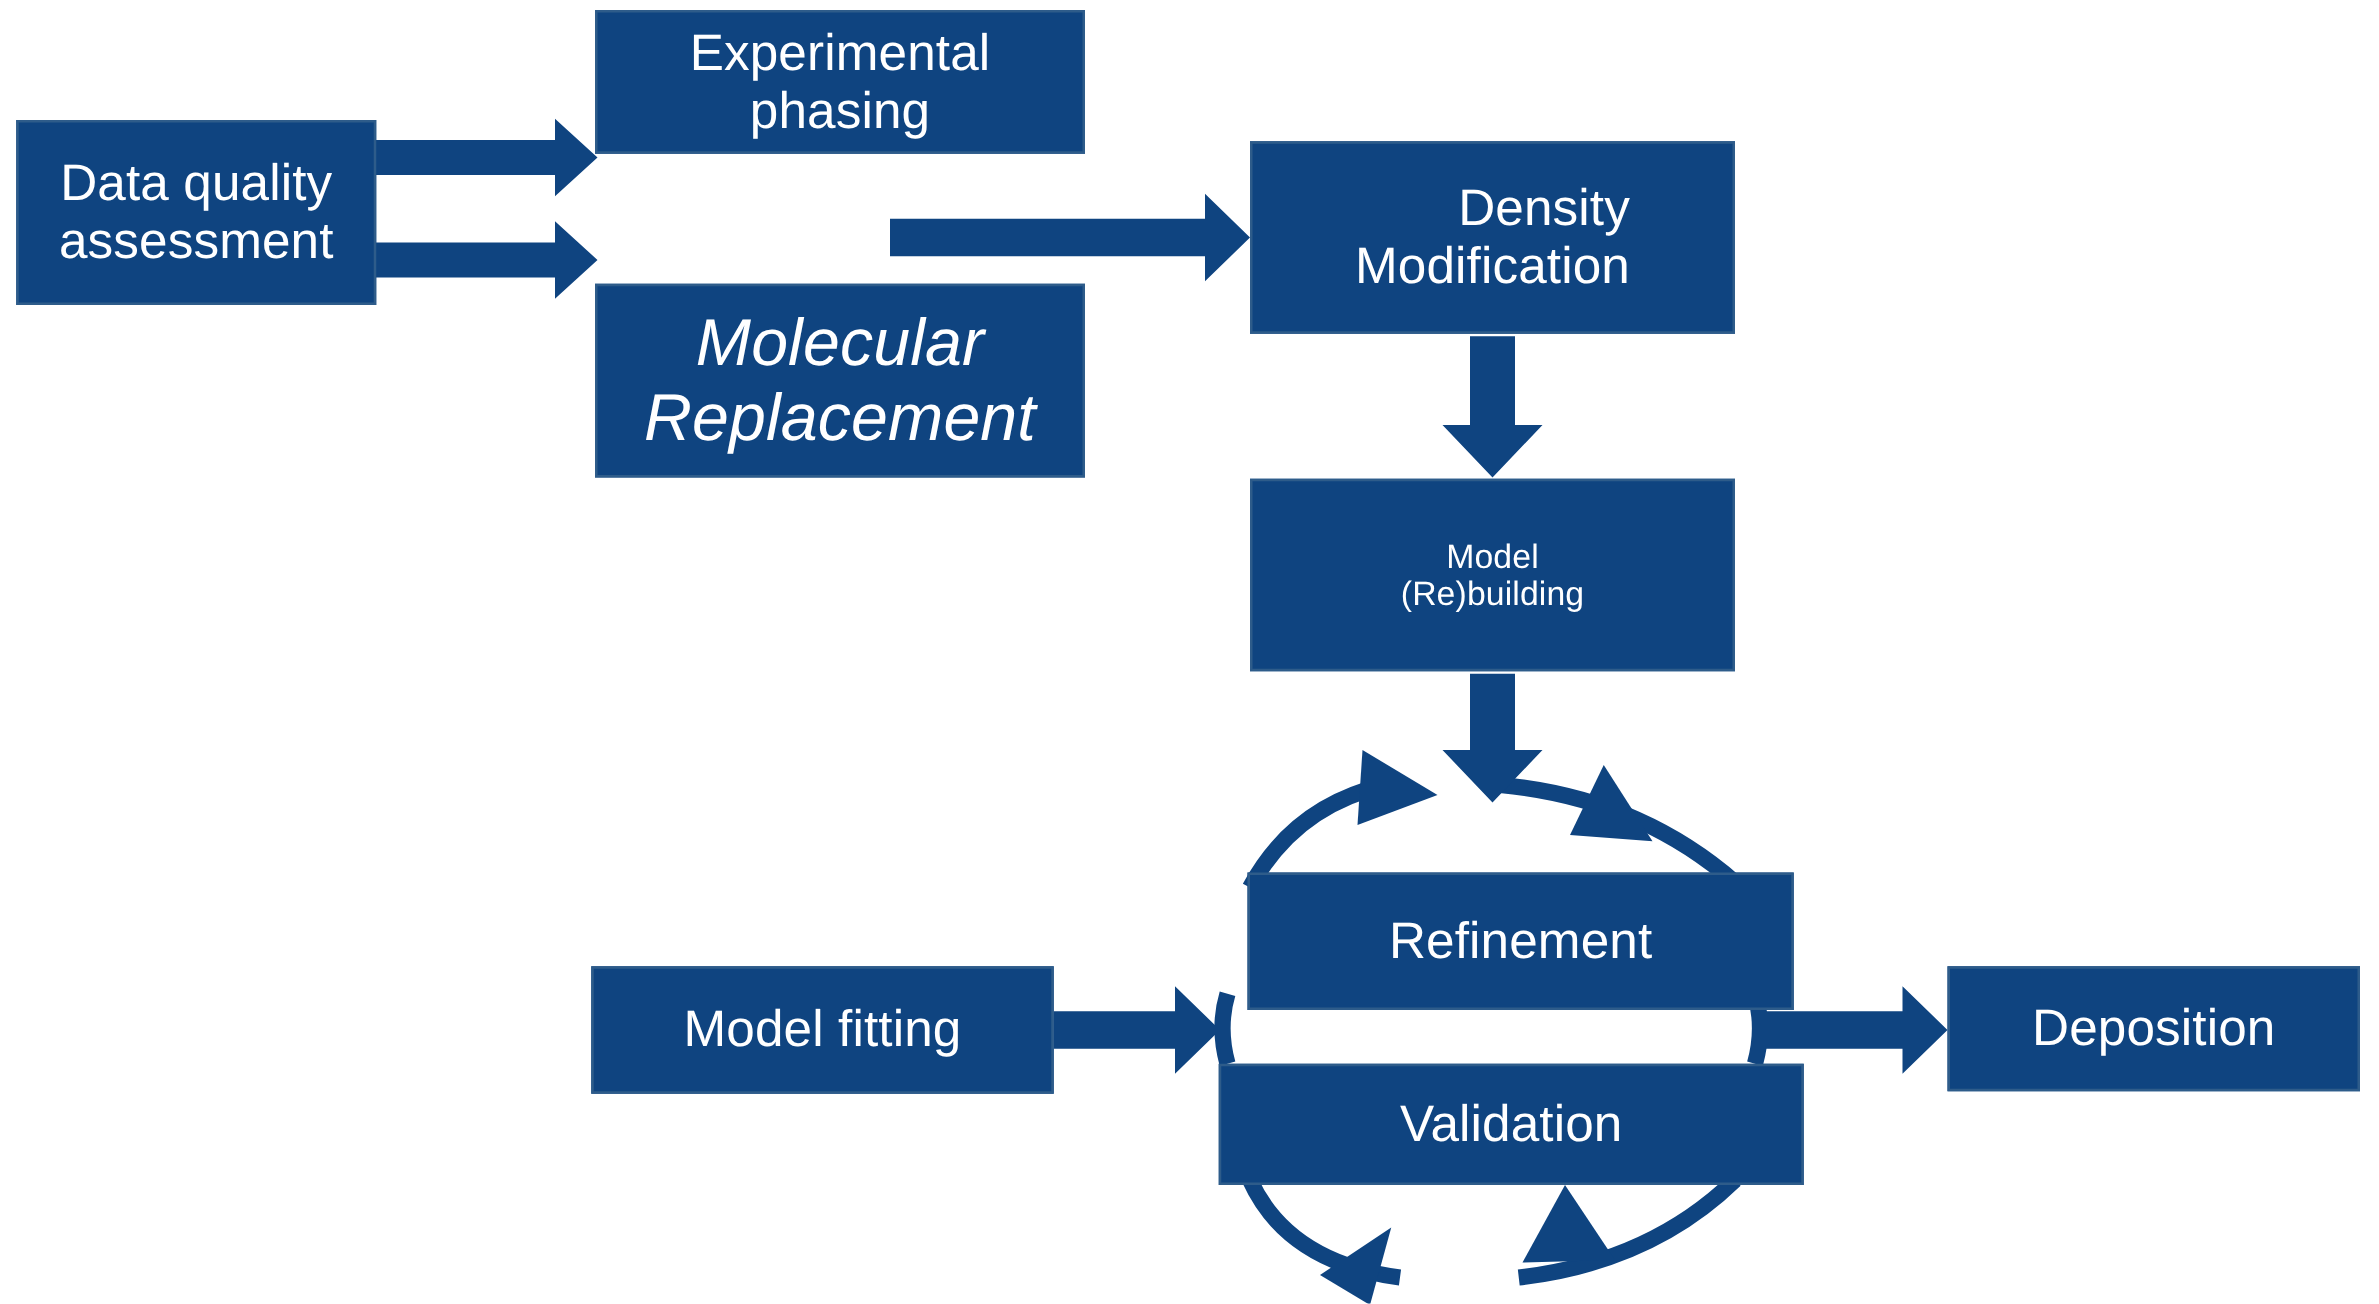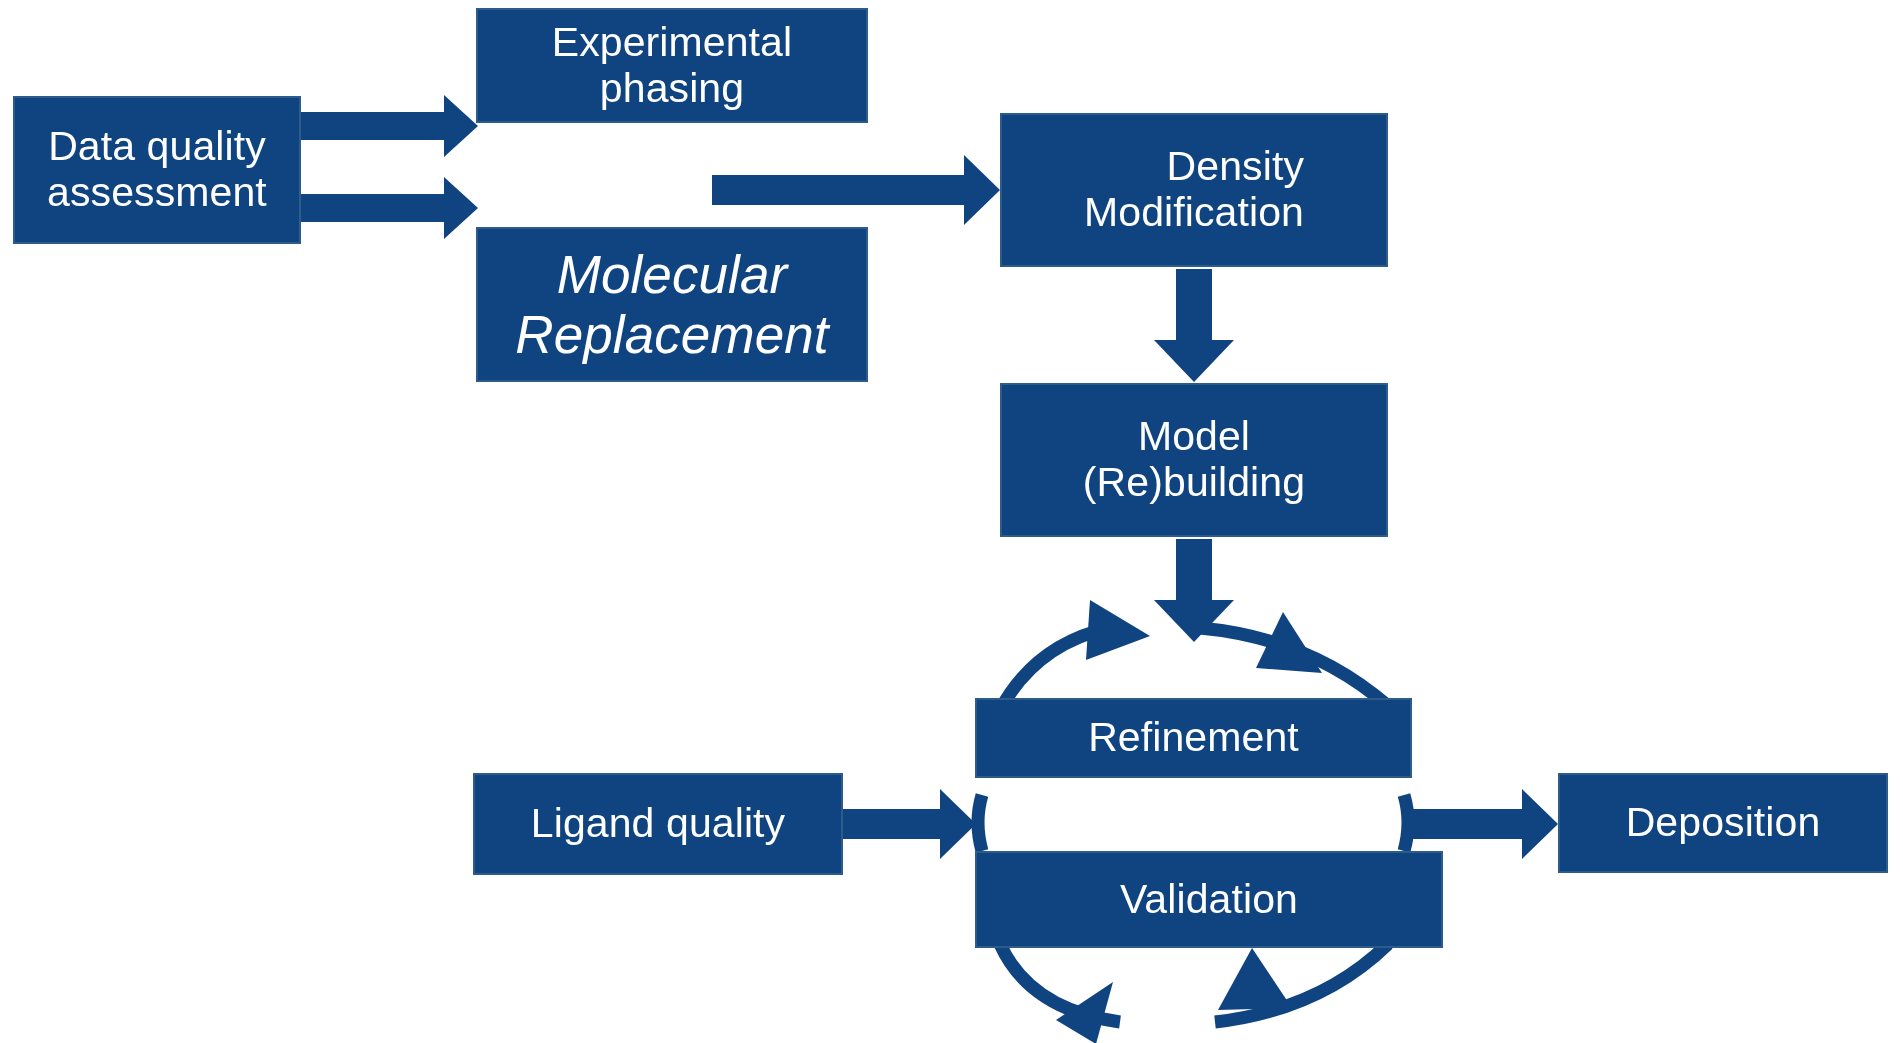--- a/index.html
+++ b/index.html
@@ -107,7 +107,7 @@
   <div class="node" style="left:1000px; top:113px; width:388px; height:154px; font-size:41px;text-align:right;">Density
 Modification</div>
 
-  <div class="node" style="left:1000px; top:383px; width:388px; height:154px; font-size:41px;">Model
+  <div class="node" style="left:1000px; top:383px; width:388px; height:154px; font-size:27px;">Model
 (Re)building</div>
 
   <div class="node" style="left:975px; top:698px; width:437px; height:80px; font-size:41px;">Refinement</div>

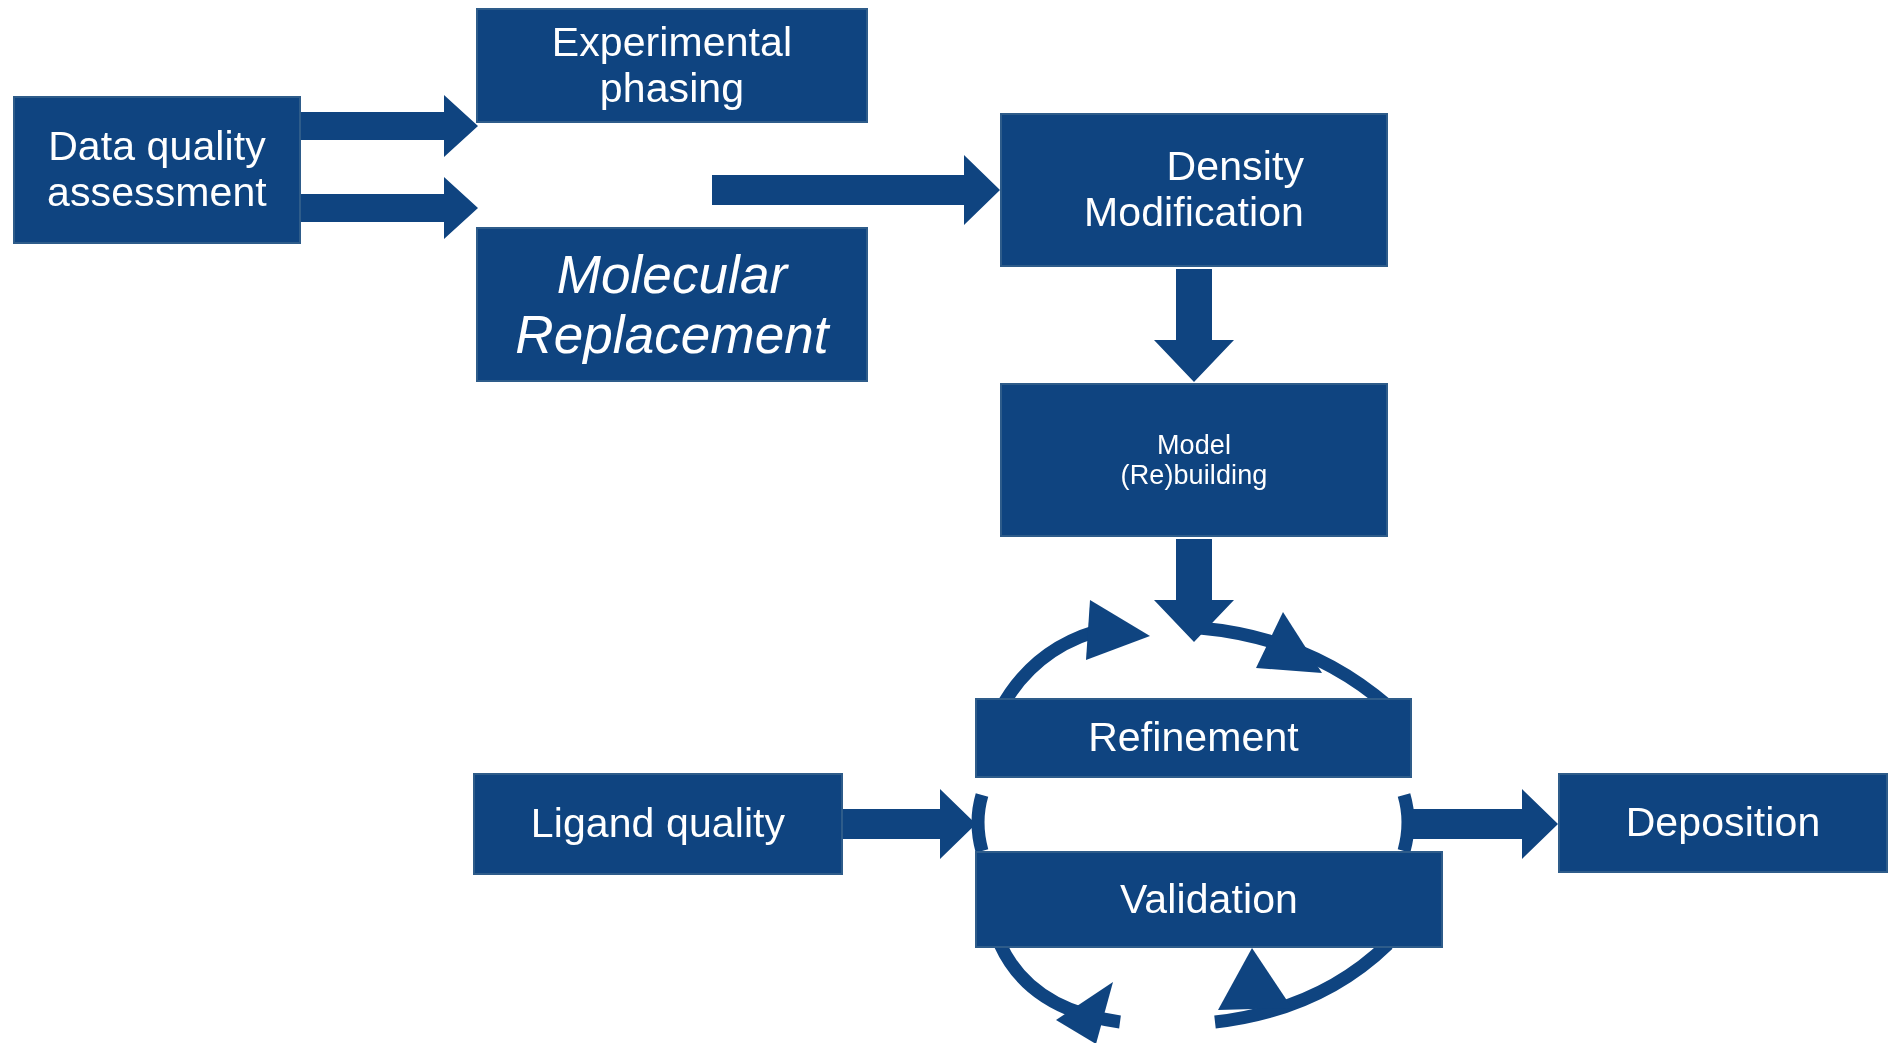--- a/index.html
+++ b/index.html
@@ -110,7 +110,7 @@
   <div class="node" style="left:1000px; top:383px; width:388px; height:154px; font-size:27px;">Model
 (Re)building</div>
 
-  <div class="node" style="left:975px; top:698px; width:437px; height:80px; font-size:41px;">Refinement</div>
+  <div class="node" style="left:998px; top:698px; width:437px; height:110px; font-size:41px;">Refinement</div>
 
   <div class="node" style="left:975px; top:851px; width:468px; height:97px; font-size:41px;">Validation</div>
 

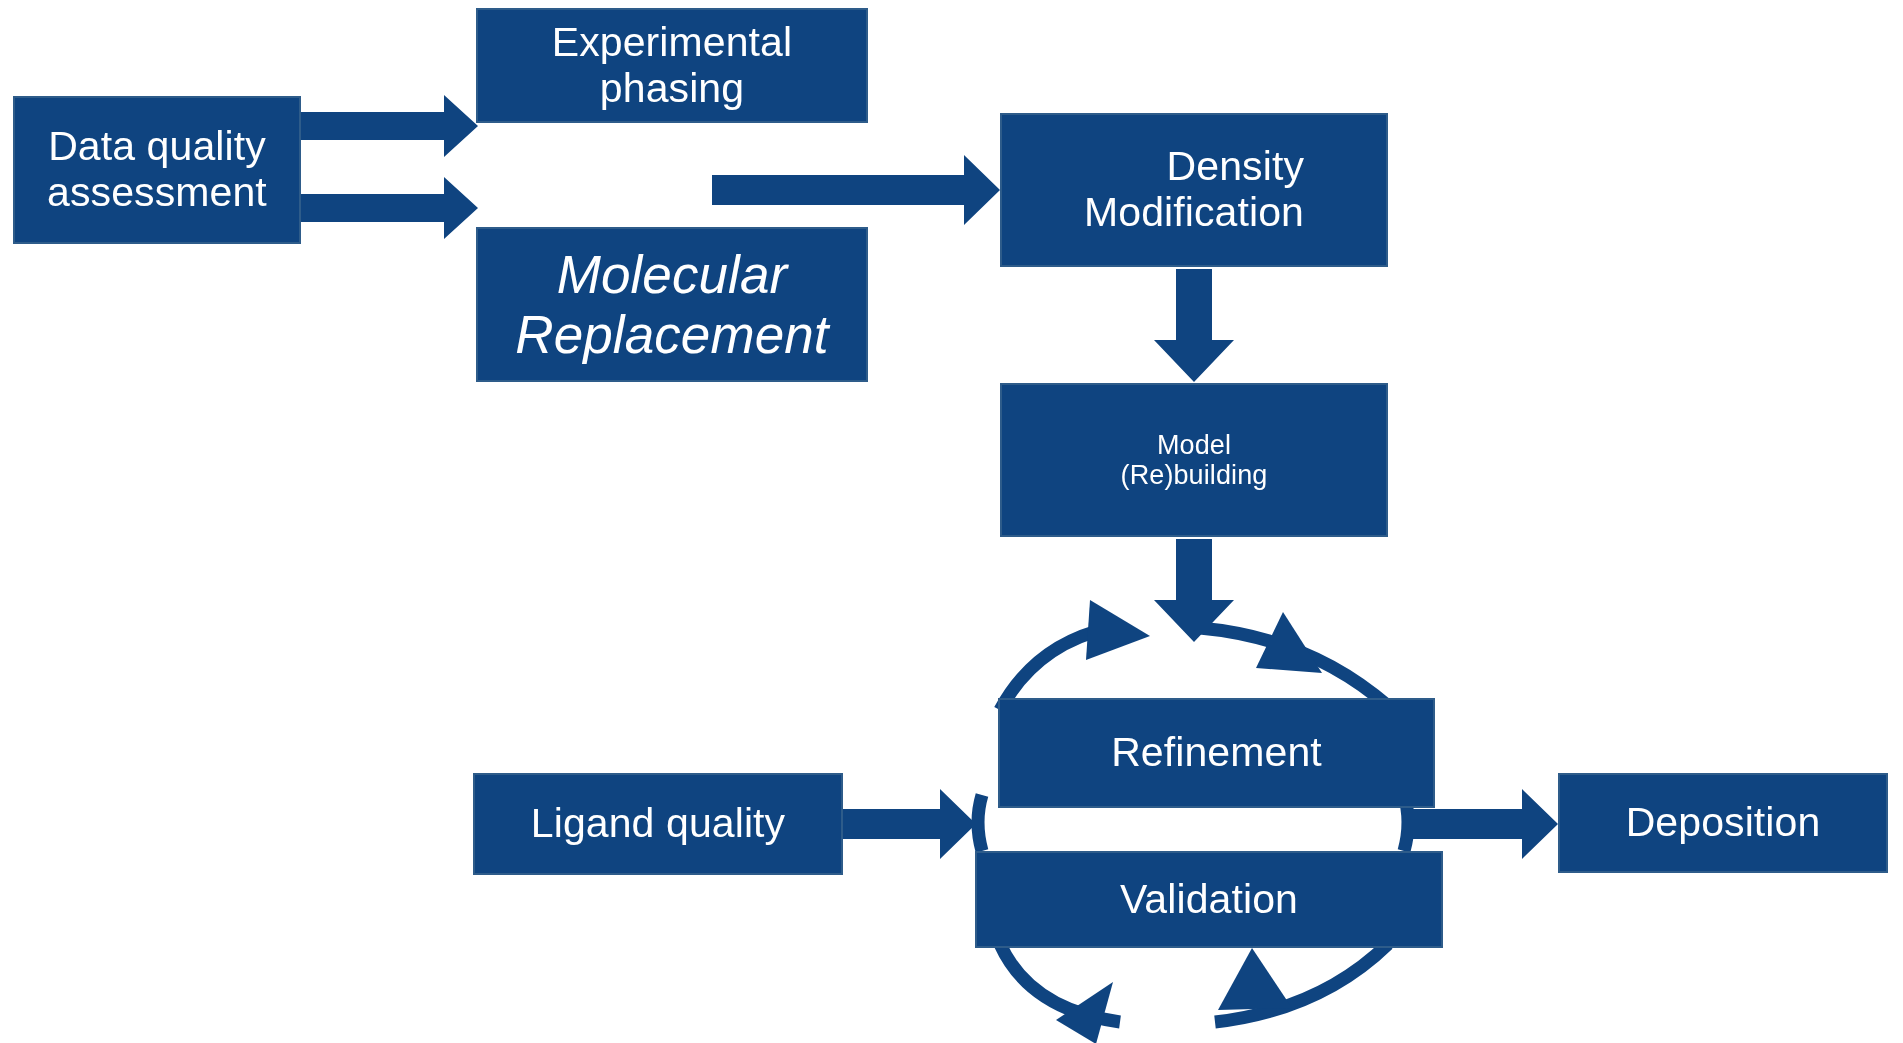--- a/index.html
+++ b/index.html
@@ -114,7 +114,7 @@
 
   <div class="node" style="left:975px; top:851px; width:468px; height:97px; font-size:41px;">Validation</div>
 
-  <div class="node" style="left:473px; top:773px; width:370px; height:102px; font-size:41px;">Ligand quality</div>
+  <div class="node" style="left:473px; top:773px; width:370px; height:102px; font-size:41px;">Model fitting</div>
 
   <div class="node" style="left:1558px; top:773px; width:330px; height:100px; font-size:41px;">Deposition</div>
 

